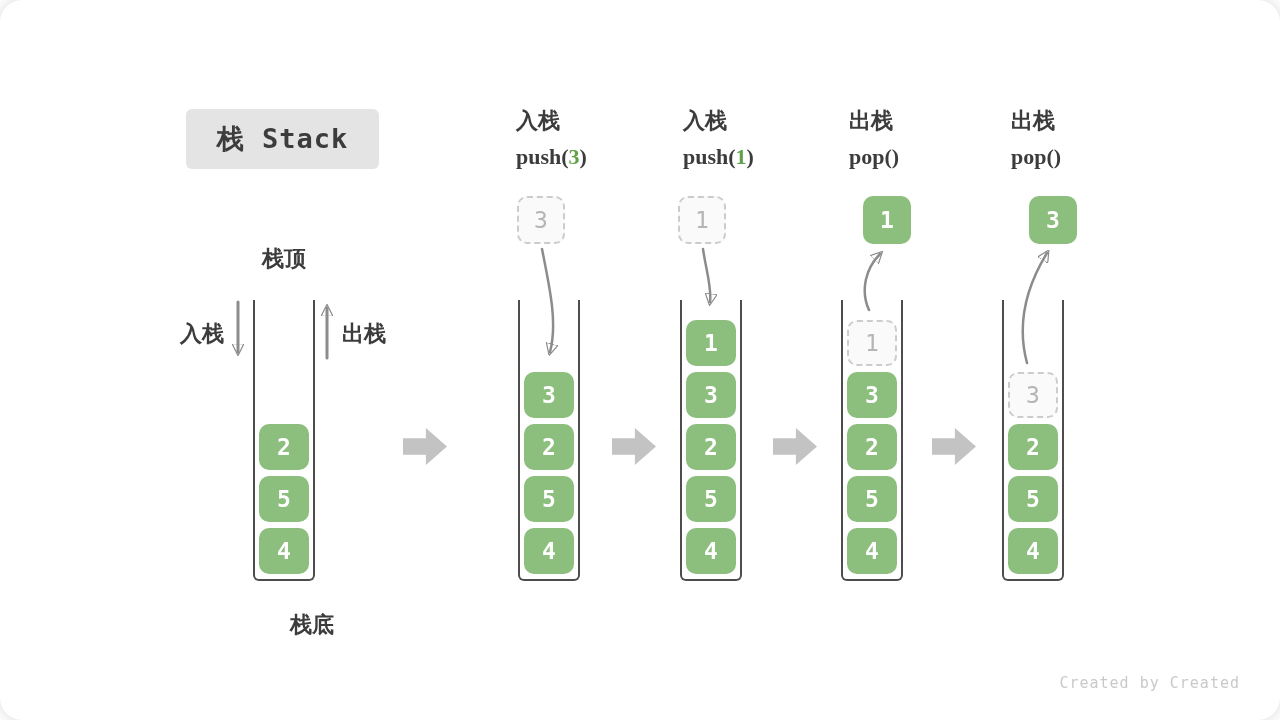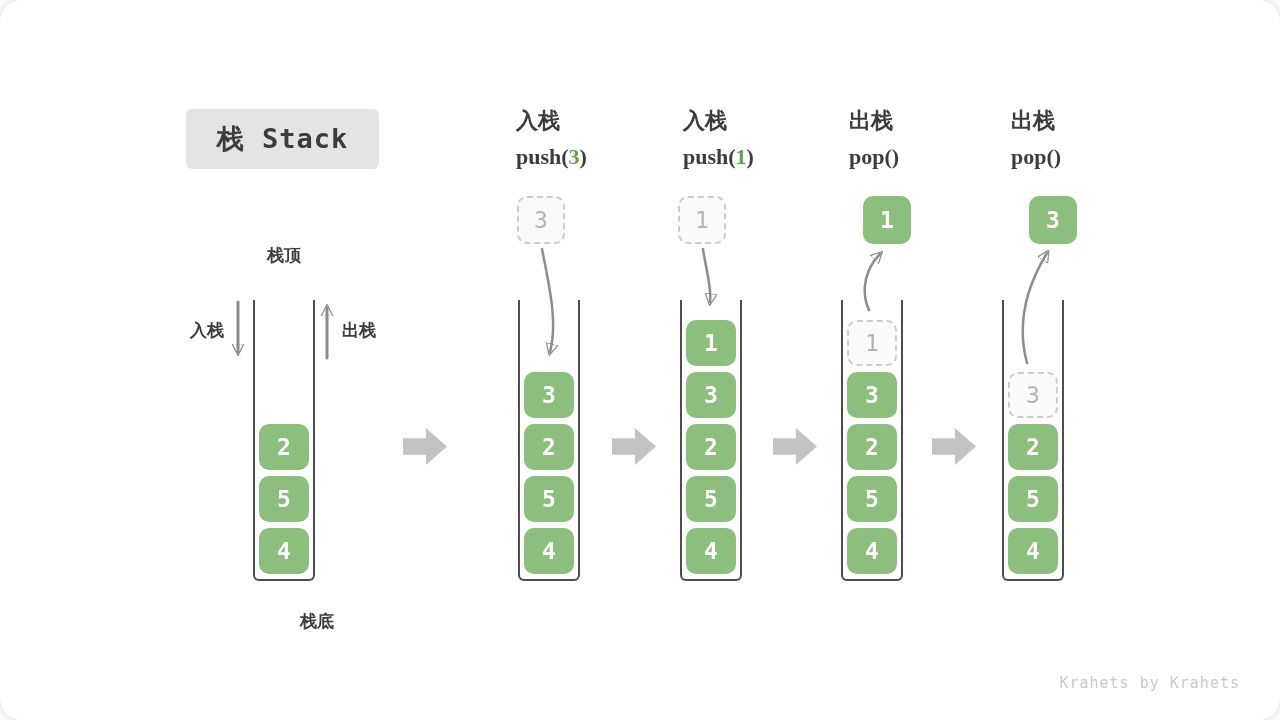--- a/index.html
+++ b/index.html
@@ -29,7 +29,7 @@
     letter-spacing:1px;
   }
   .cjk-label{
-    position:absolute;font-size:17px;font-weight:700;color:var(--text-dark);
+    position:absolute;font-size:22px;font-weight:700;color:var(--text-dark);
     font-family:Liberation Mono, monospace;white-space:nowrap;
   }
   .lbl-stack-top{left:234px;top:244px;width:100px;text-align:center;}

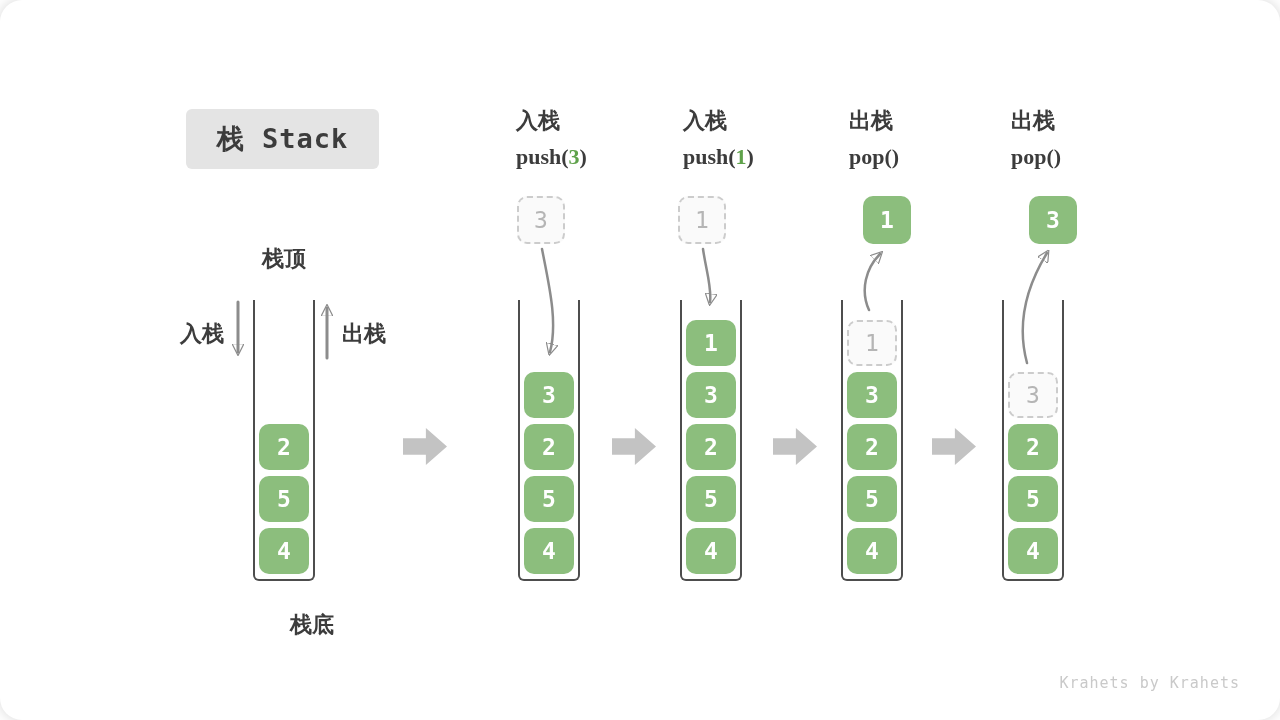--- a/index.html
+++ b/index.html
@@ -149,7 +149,7 @@
     <path d="M1027,363 C1016,322 1028,284 1047,253" stroke-width="2.5" marker-end="url(#ah)"></path>
   </svg>
 
-  <div class="footer">Krahets by Krahets</div>
+  <div class="footer">Created by Created</div>
 </div>
 
 </body></html>

